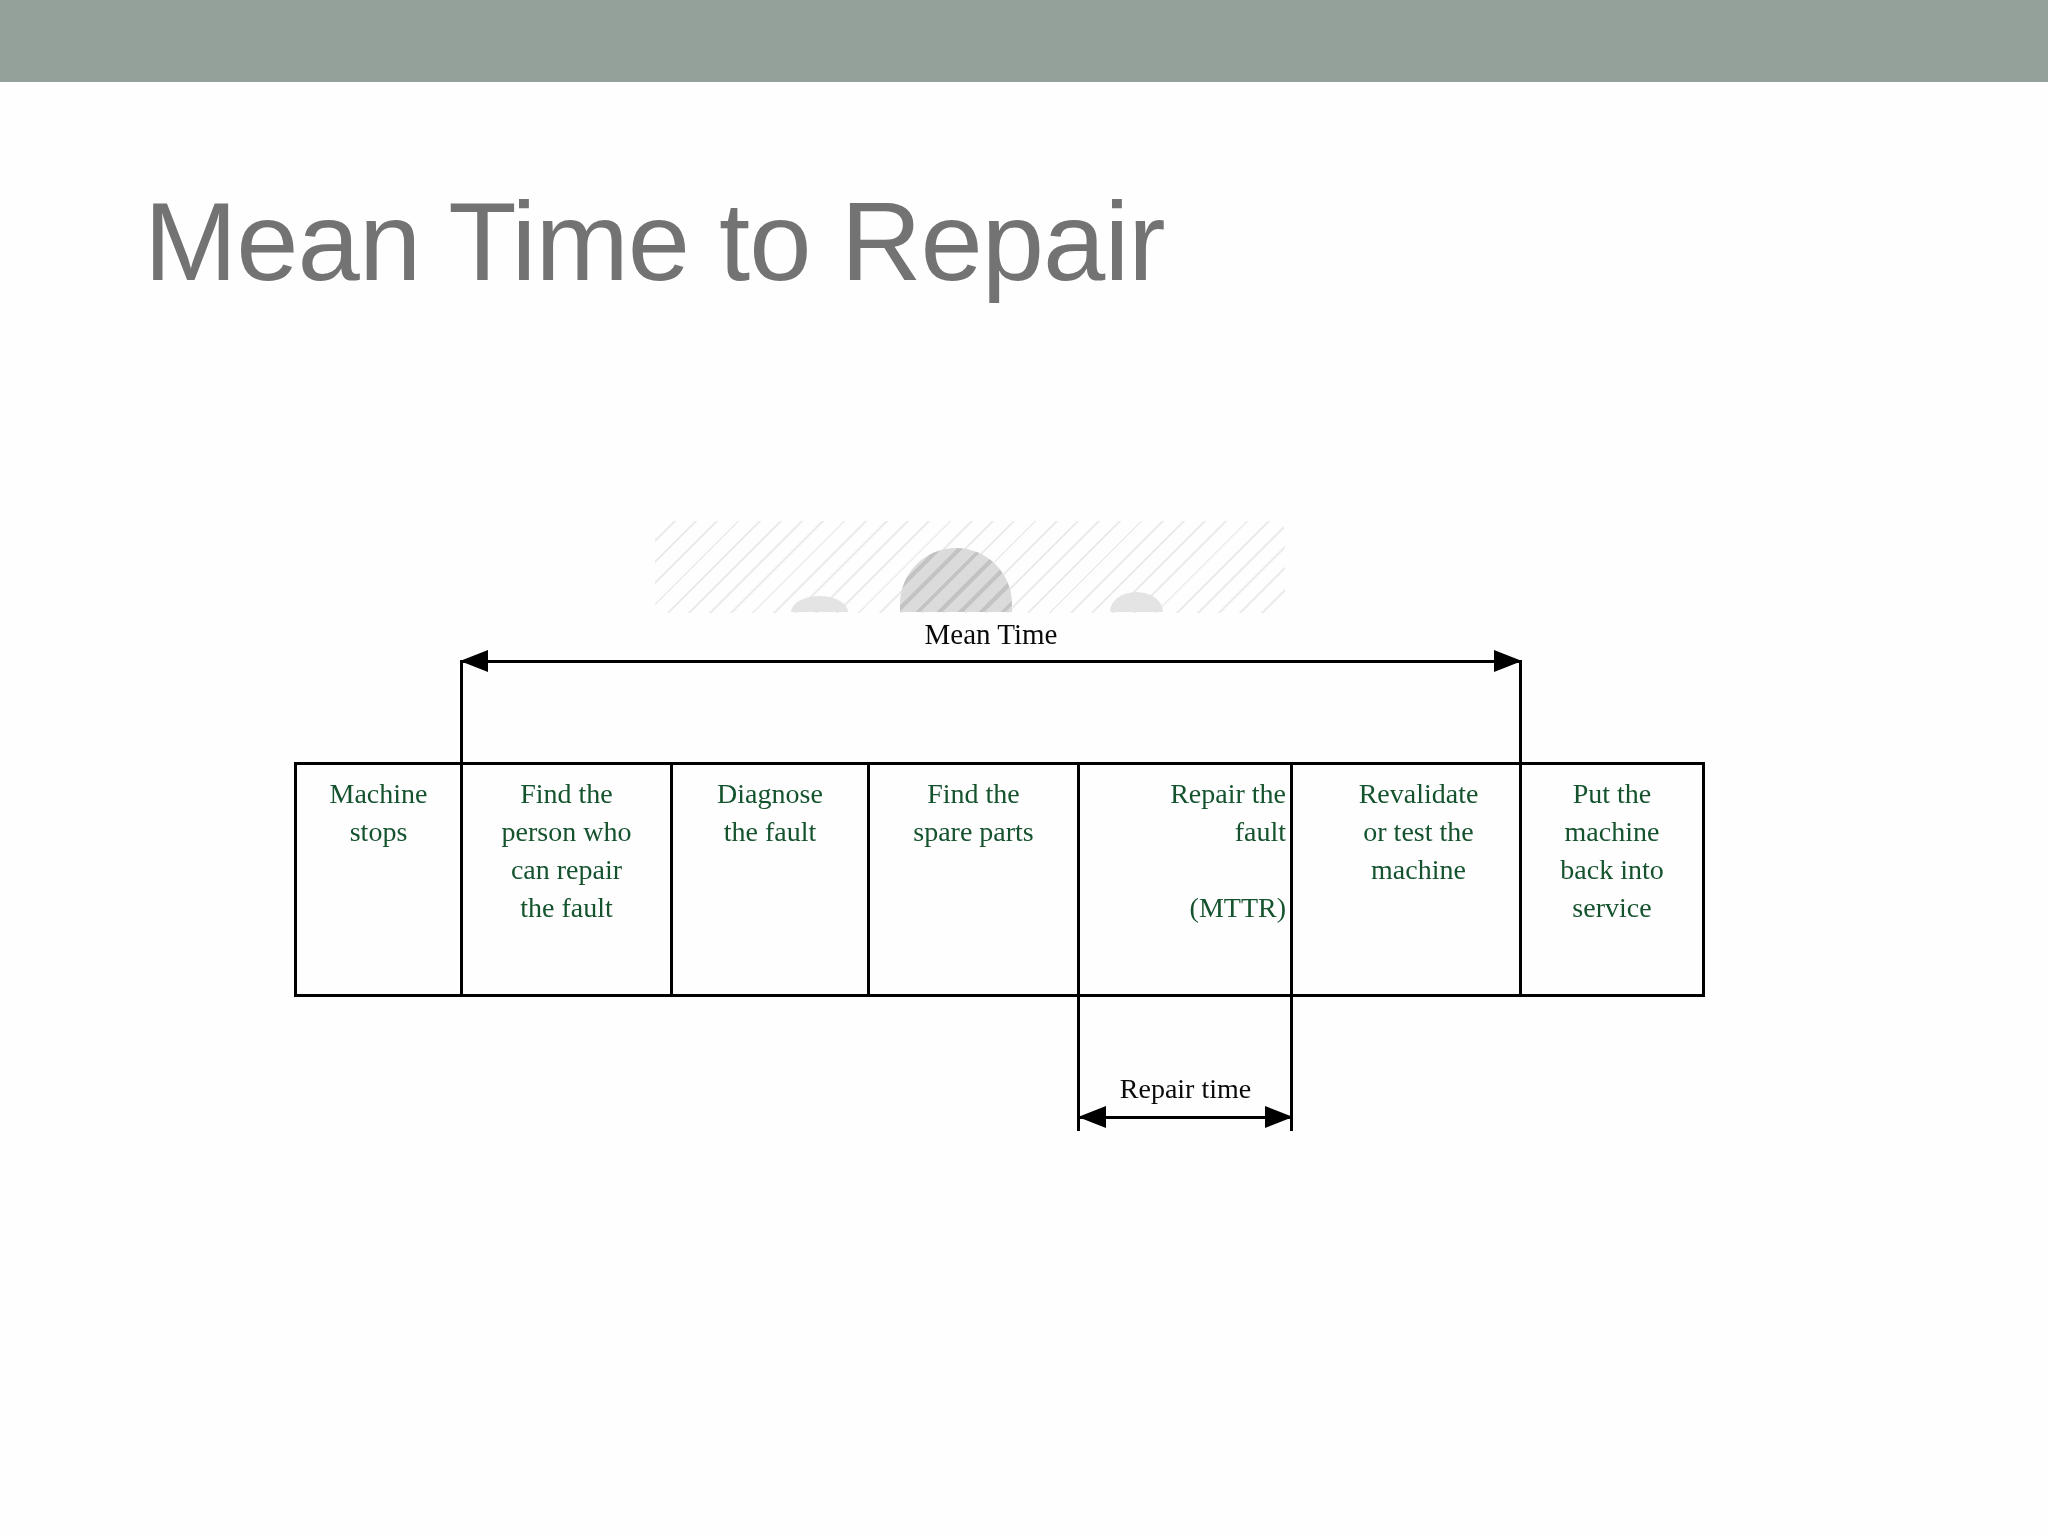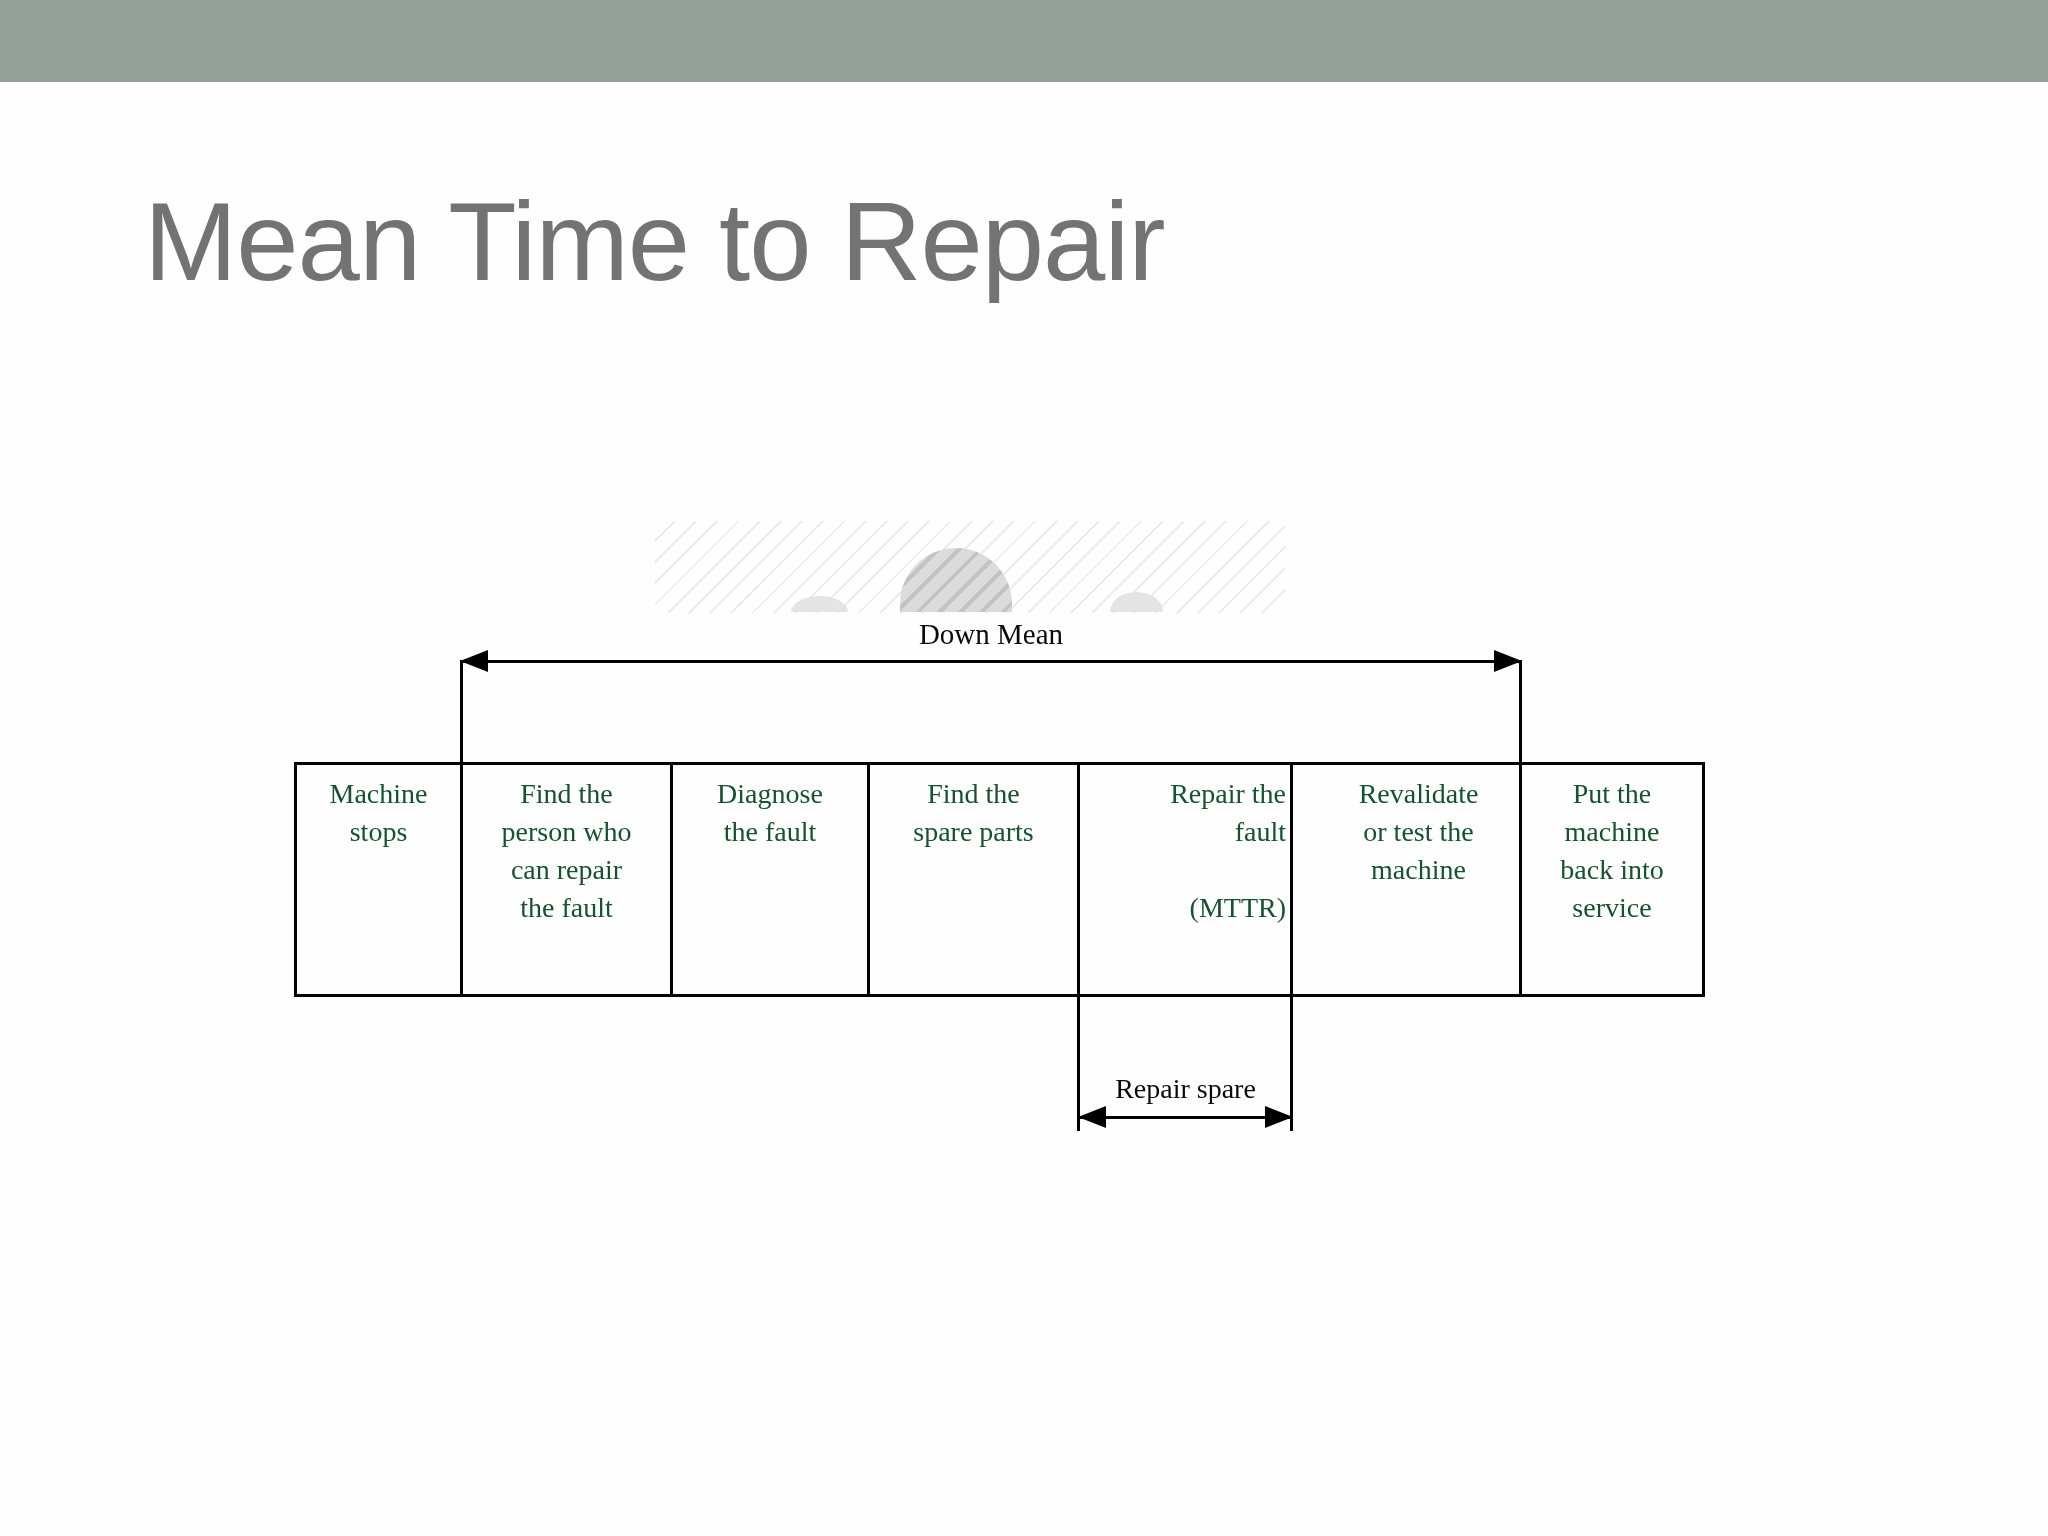--- a/index.html
+++ b/index.html
@@ -92,7 +92,7 @@
     <div class="dome-small dome-right"></div>
   </div>
 
-  <div class="bracket-label downtime-label">Down Mean</div>
+  <div class="bracket-label downtime-label">Mean Time</div>
   <div class="hline" style="left:460px;top:660px;width:1062px;"></div>
   <div class="ah ah-left" style="left:460px;top:650px;"></div>
   <div class="ah ah-right" style="left:1494px;top:650px;"></div>

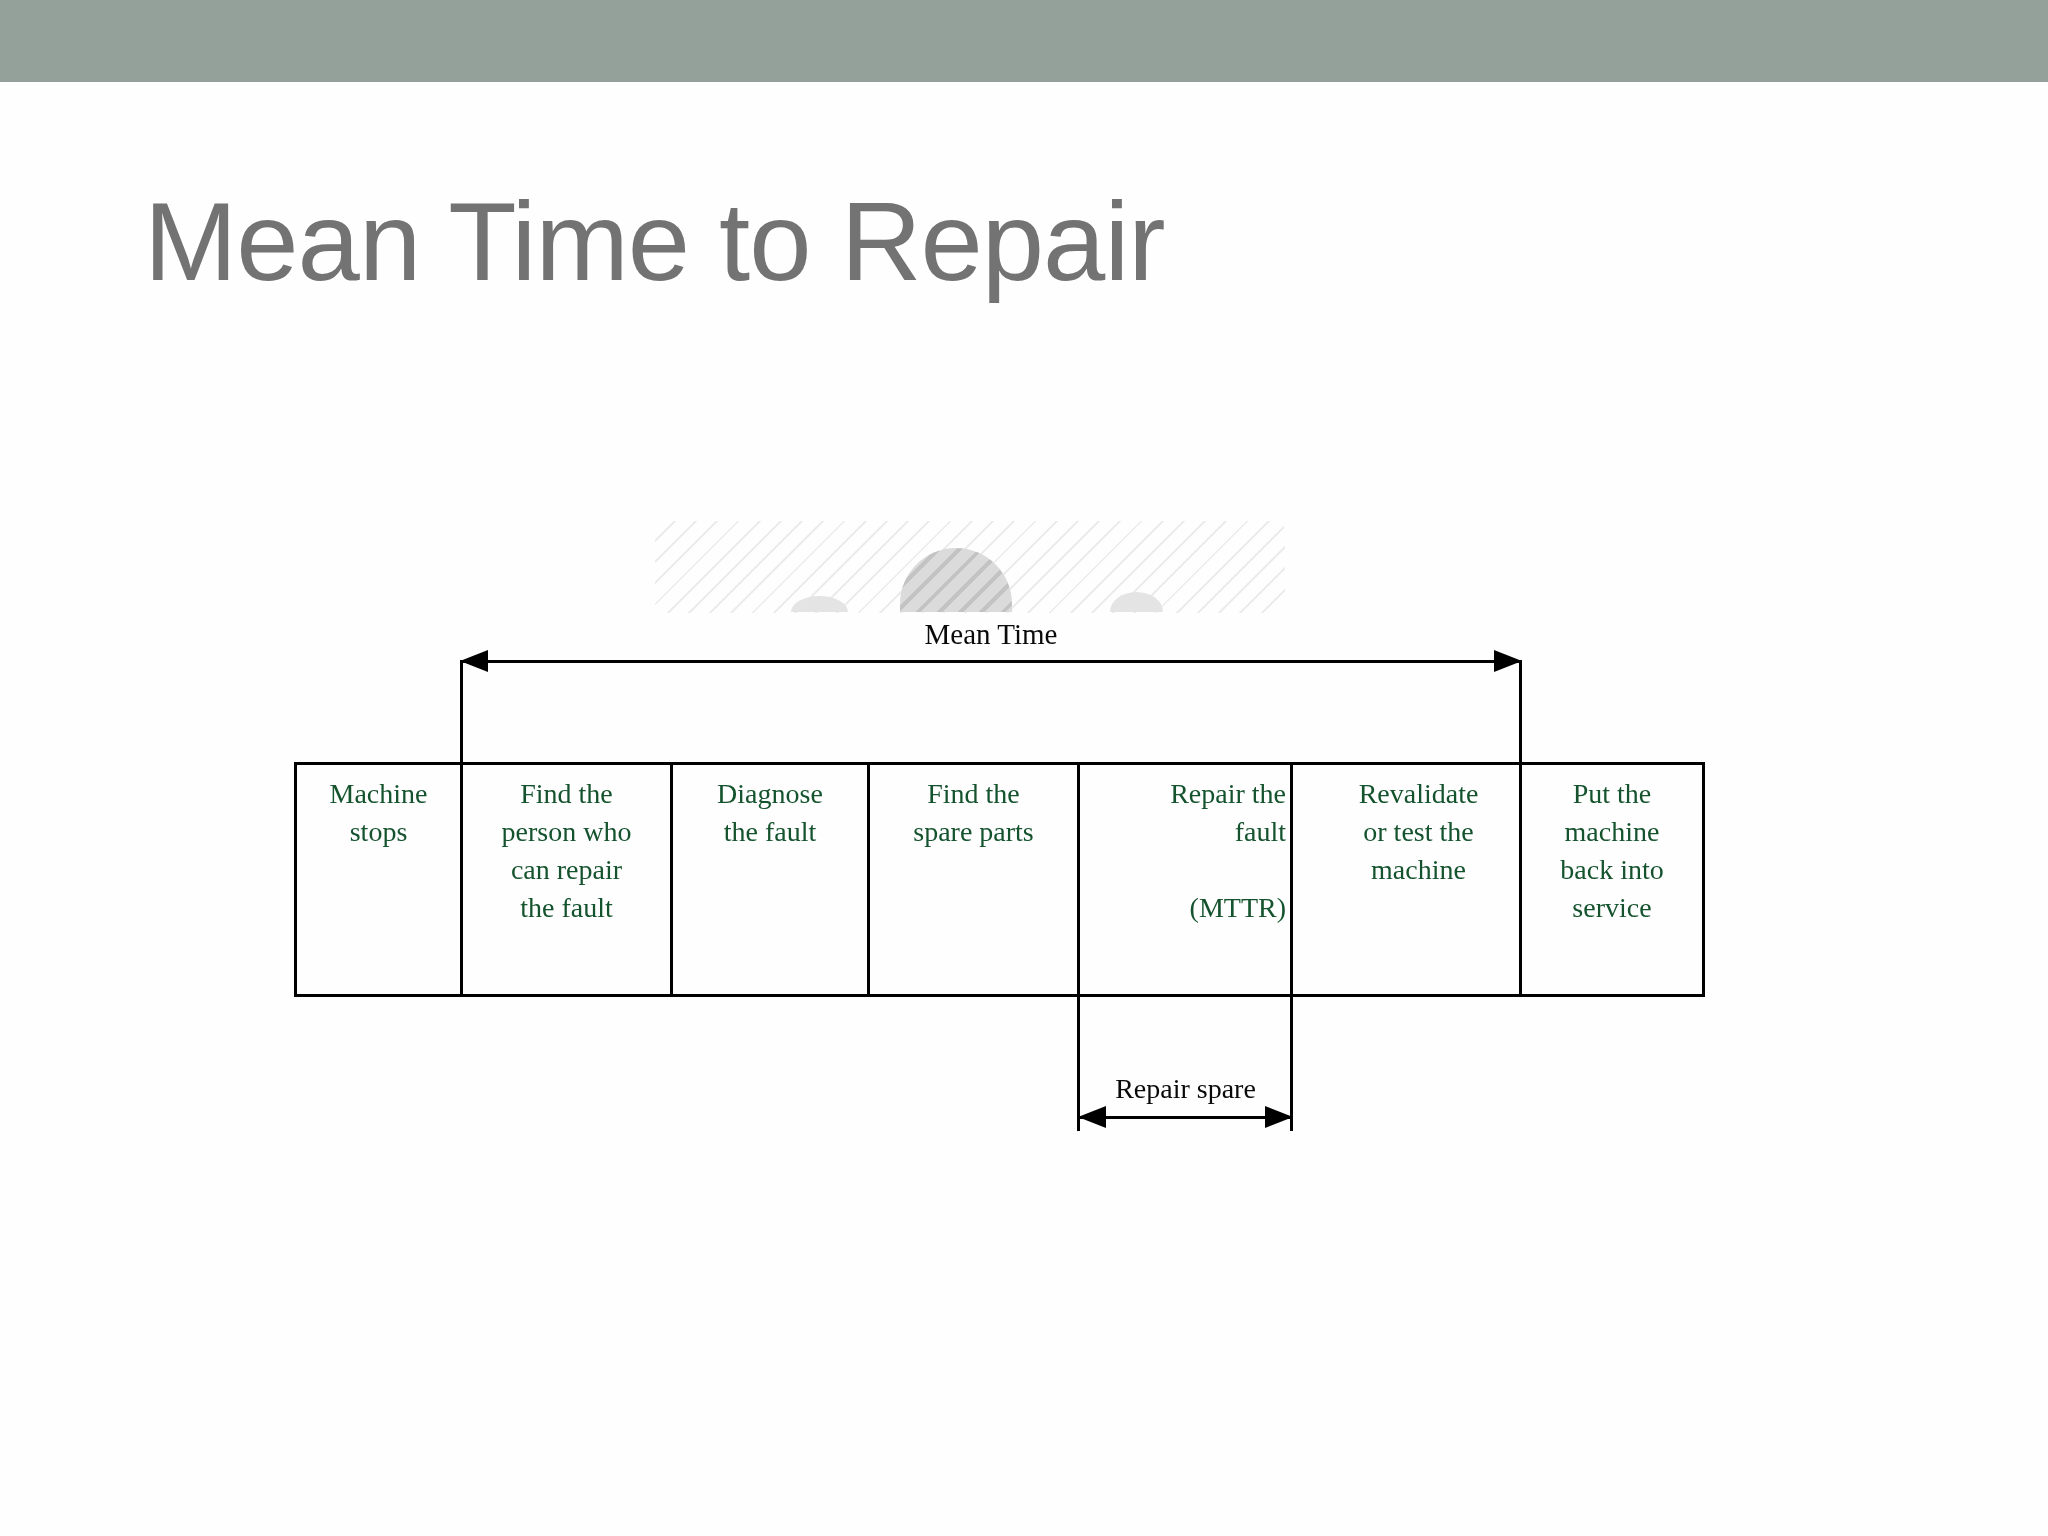--- a/index.html
+++ b/index.html
@@ -125,7 +125,7 @@
 
   <div class="vline" style="left:1077px;top:997px;height:134px;"></div>
   <div class="vline" style="left:1290px;top:997px;height:134px;"></div>
-  <div class="bracket-label repairtime-label">Repair spare</div>
+  <div class="bracket-label repairtime-label">Repair time</div>
   <div class="hline" style="left:1078px;top:1116px;width:215px;"></div>
   <div class="ah ah-left" style="left:1078px;top:1106px;"></div>
   <div class="ah ah-right" style="left:1265px;top:1106px;"></div>

